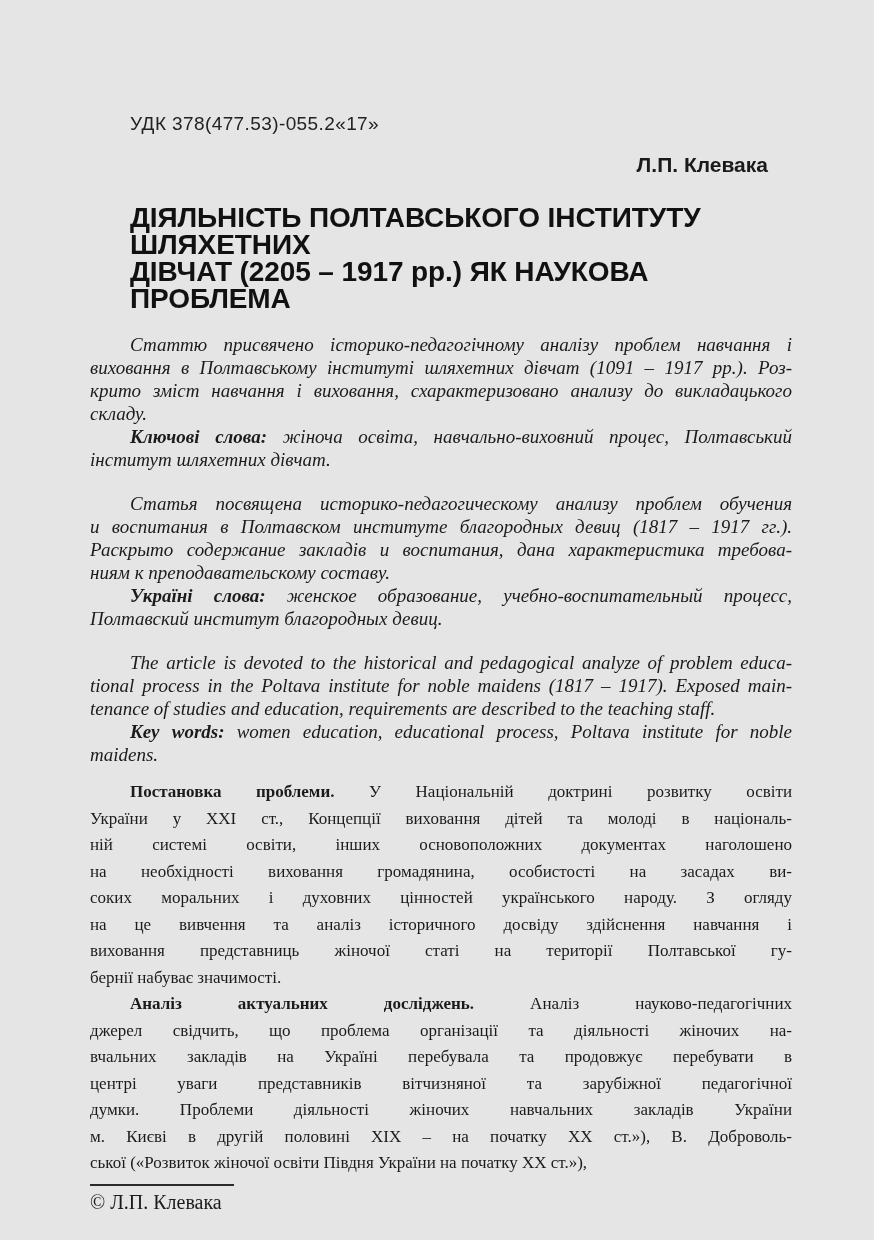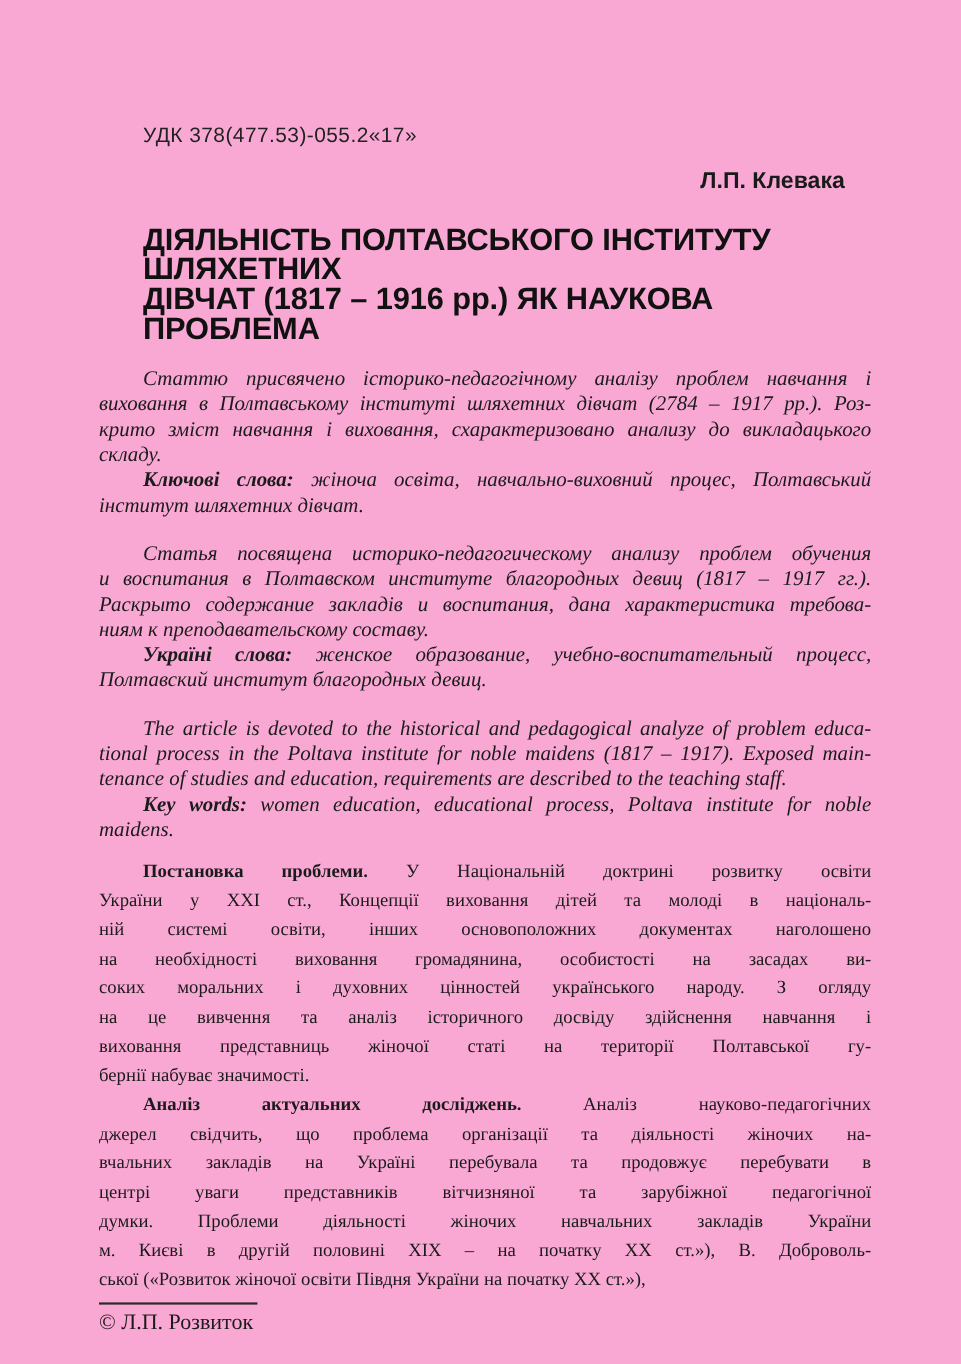--- a/index.html
+++ b/index.html
@@ -8,7 +8,7 @@
     font-family:"Liberation Serif", serif; color:#1b1b1b;
     -webkit-font-smoothing:antialiased;
   }
-  .page { position:relative; width:874px; height:1240px; background:#f9a8d4; }
+  .page { position:relative; width:874px; height:1240px; background:#e5e5e5; }
   .content { position:absolute; left:90px; top:0; width:702px; }
 
   .udc {

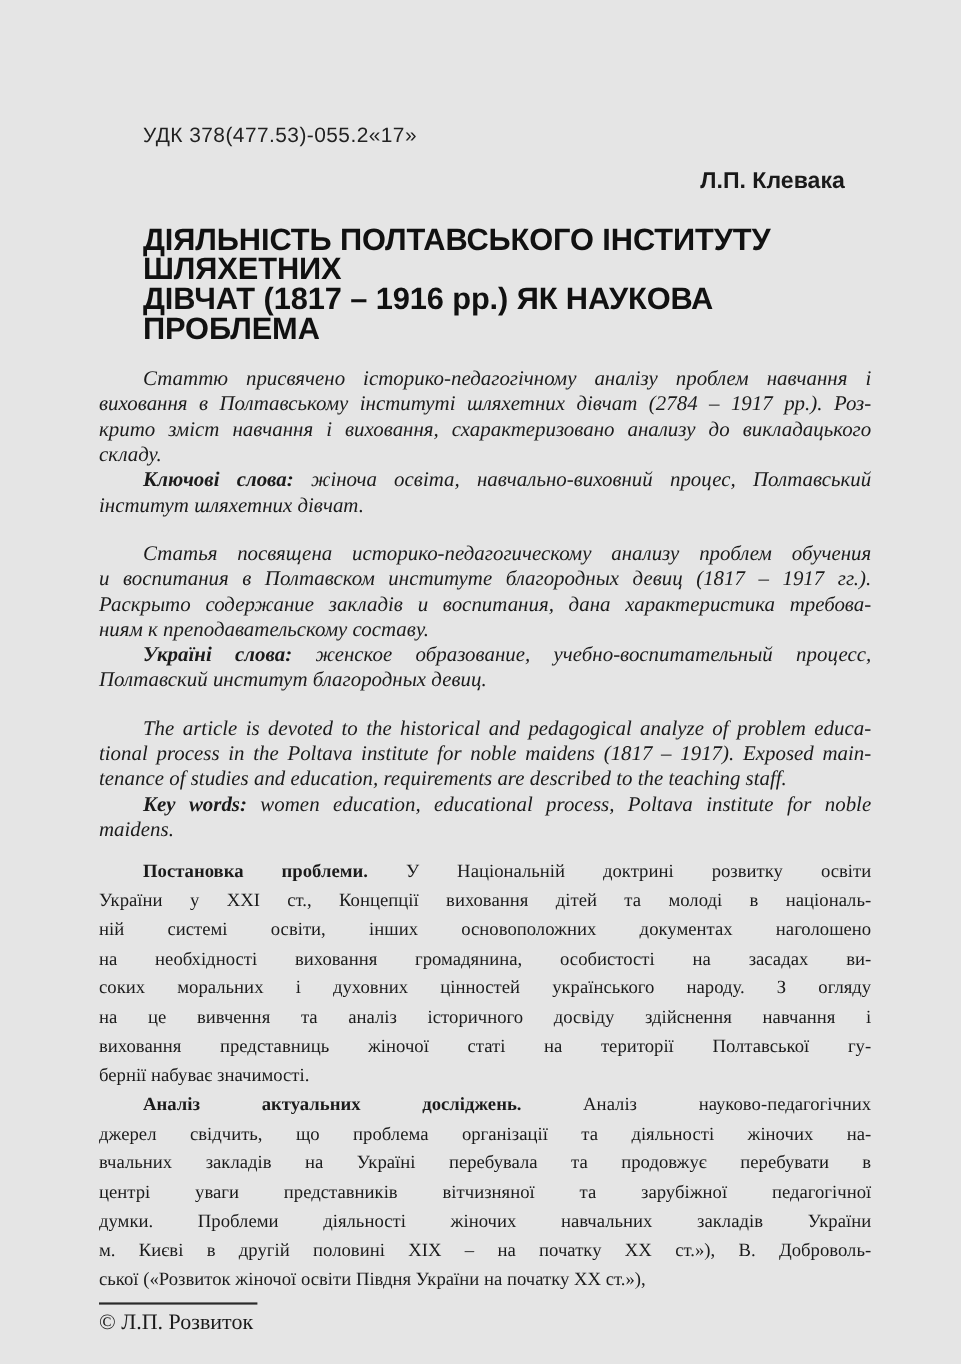--- a/index.html
+++ b/index.html
@@ -59,7 +59,7 @@
 
     <h1 class="title">
       <span class="tl">ДІЯЛЬНІСТЬ ПОЛТАВСЬКОГО ІНСТИТУТУ ШЛЯХЕТНИХ</span>
-      <span class="tl">ДІВЧАТ (1817 – 1916 рр.) ЯК НАУКОВА ПРОБЛЕМА</span>
+      <span class="tl">ДІВЧАТ (2205 – 1917 рр.) ЯК НАУКОВА ПРОБЛЕМА</span>
     </h1>
 
     <div id="sections">

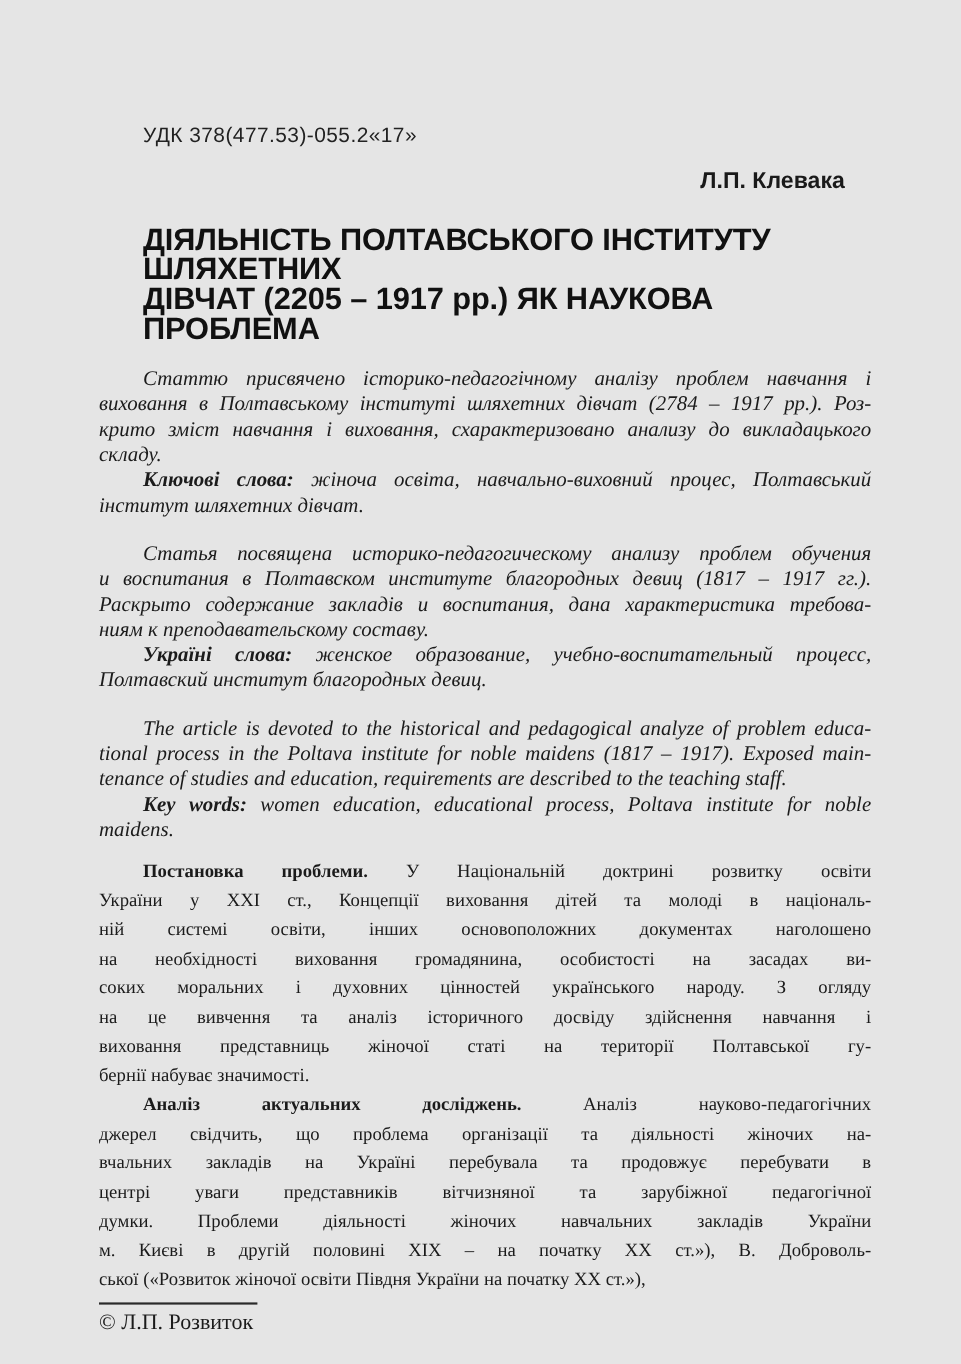--- a/index.html
+++ b/index.html
@@ -66,7 +66,7 @@
         <section class="sec it">
           <div class="para">
             <div class="line first j"><span class="seg">Статтю присвячено історико-педагогічному аналізу проблем навчання і</span></div>
-            <div class="line j"><span class="seg">виховання в Полтавському інституті шляхетних дівчат (2784 – 1917 рр.). Роз-</span></div>
+            <div class="line j"><span class="seg">виховання в Полтавському інституті шляхетних дівчат (1091 – 1917 рр.). Роз-</span></div>
             <div class="line j"><span class="seg">крито зміст навчання і виховання, схарактеризовано анализу до викладацького</span></div>
             <div class="line"><span class="seg">складу.</span></div>
           </div>

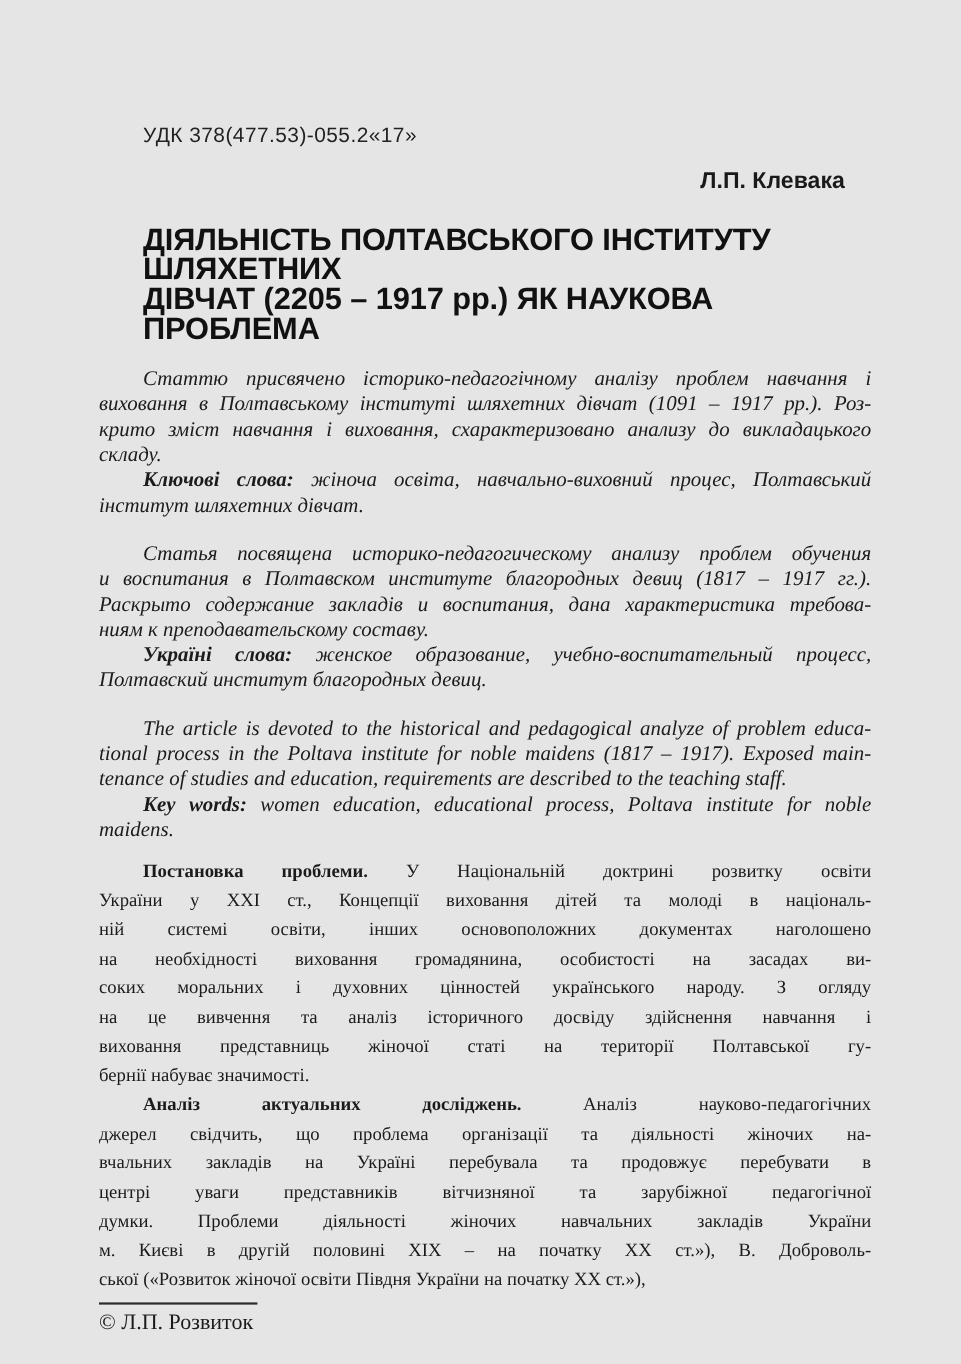--- a/index.html
+++ b/index.html
@@ -123,7 +123,7 @@
 
     <div class="footer">
       <div class="rule"></div>
-      <div class="copy">© Л.П. Розвиток</div>
+      <div class="copy">© Л.П. Клевака</div>
     </div>
 
   </div>

